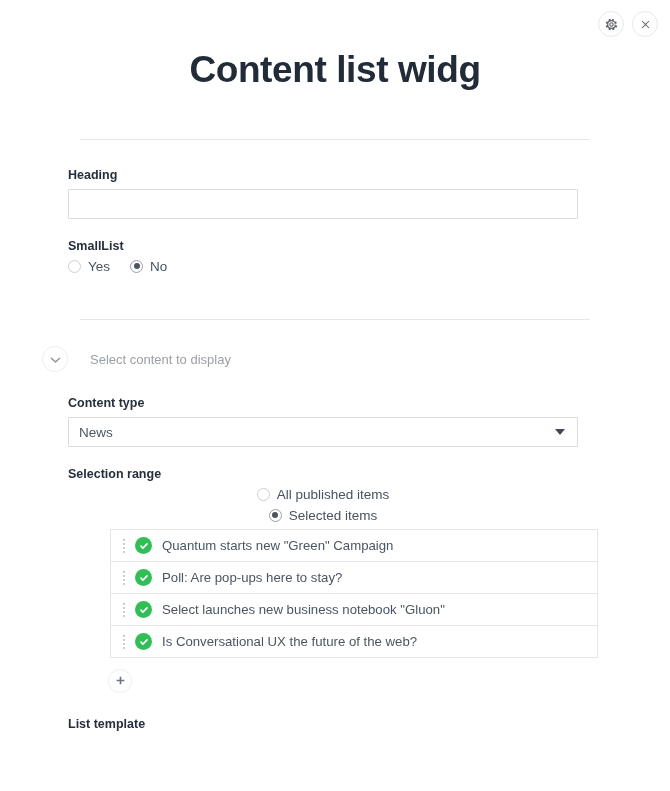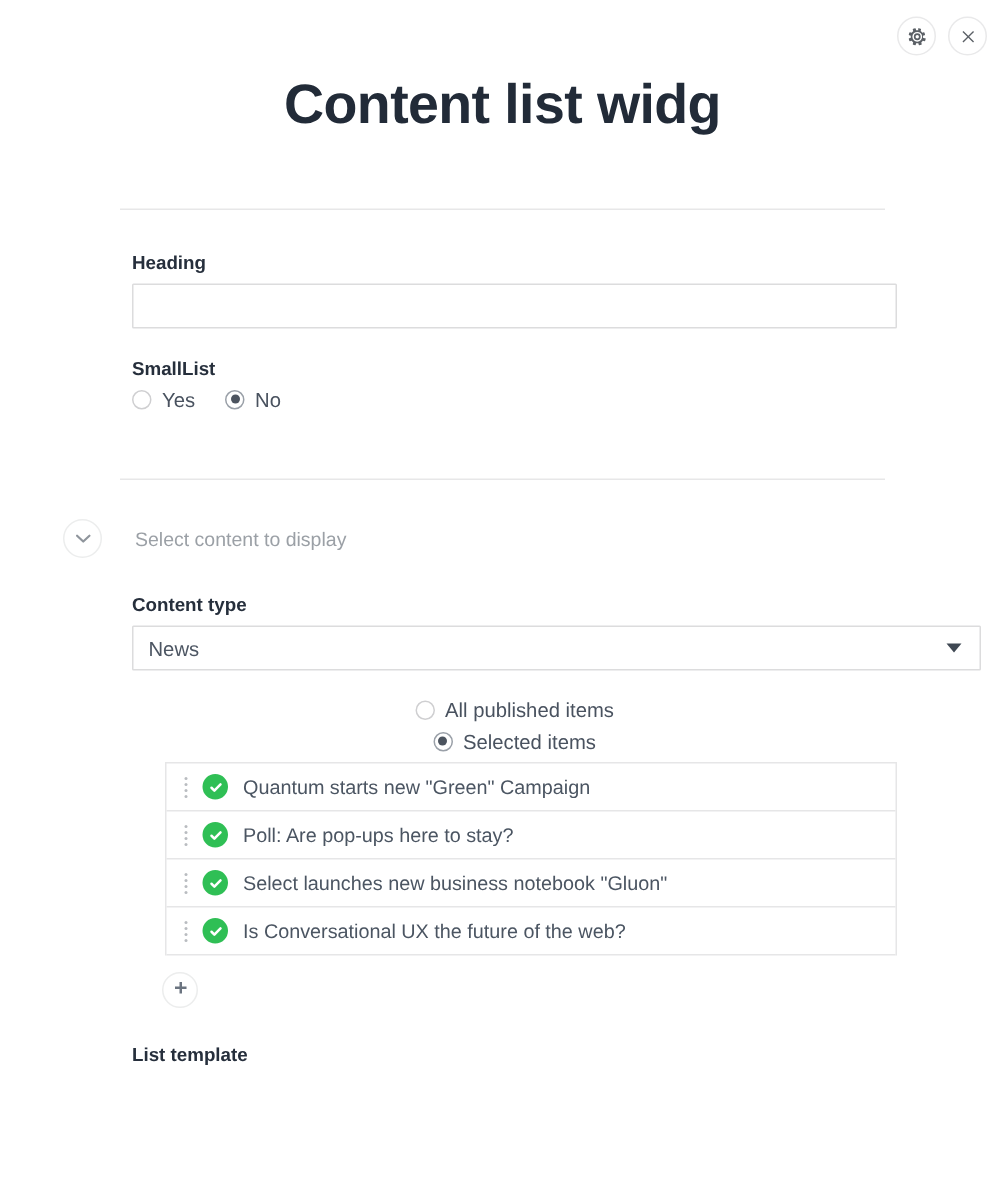--- a/index.html
+++ b/index.html
@@ -66,7 +66,7 @@
   .divider.second { margin-top: 46px; }
 
   .field-block {
-    margin-left: 88px;
+    margin-left: 68px;
     width: 510px;
   }
 

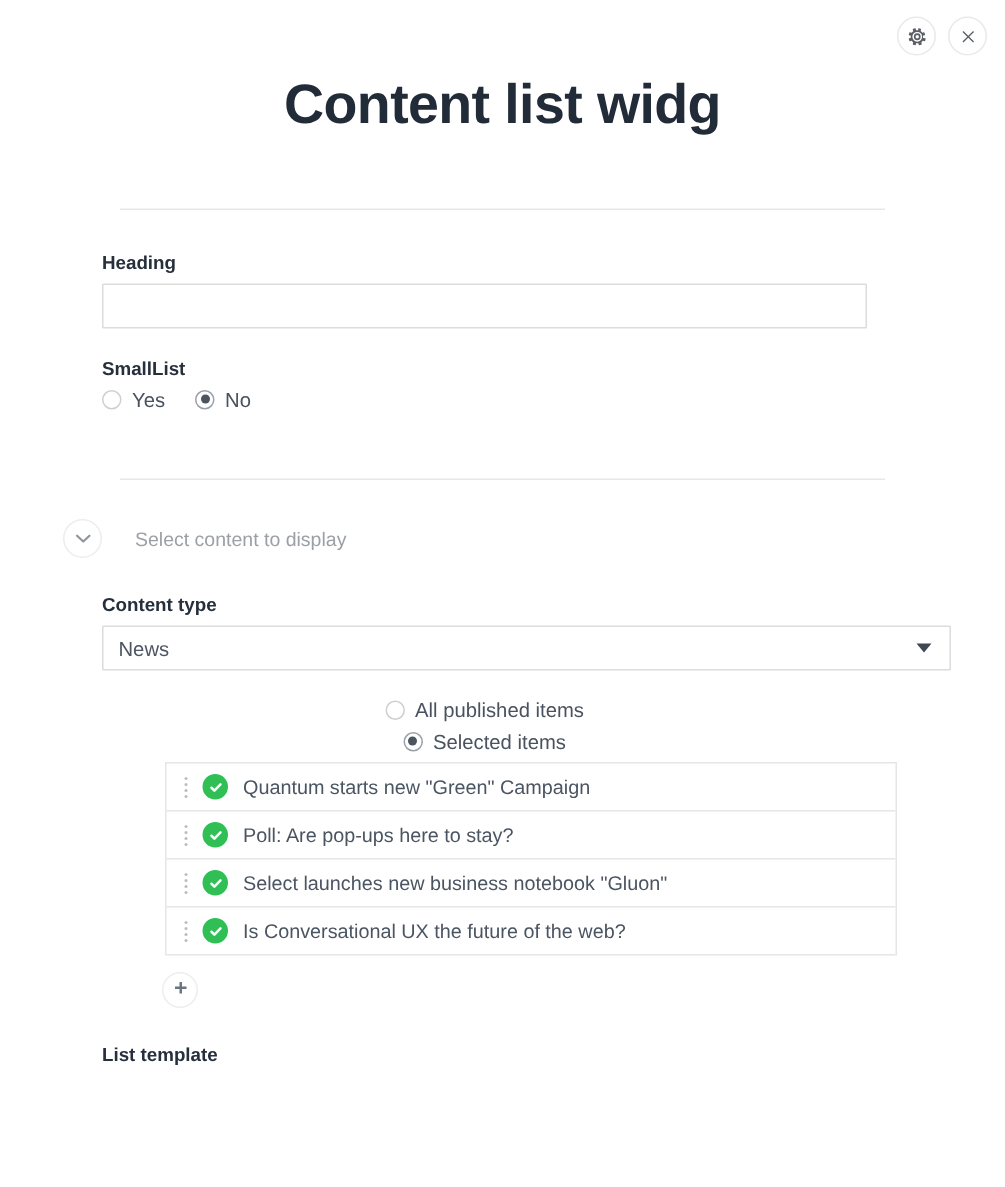--- a/index.html
+++ b/index.html
@@ -164,7 +164,7 @@
 
   
   .select-box {
-    width: 566px;
+    width: 510px;
     height: 30px;
     border: 1px solid #dcdcdd;
     background: #fff;

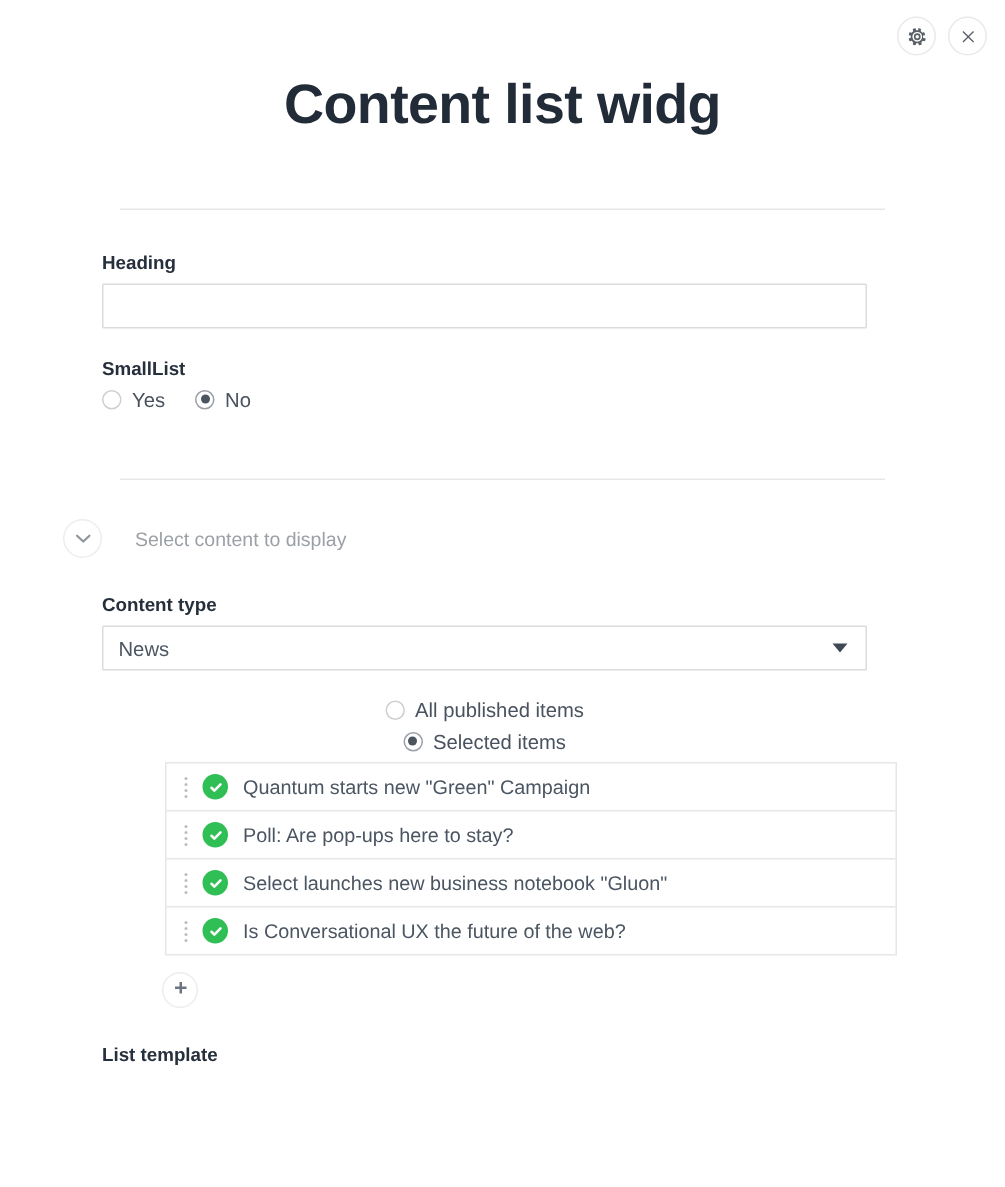--- a/index.html
+++ b/index.html
@@ -338,6 +338,7 @@
 
   <div class="spacer-20"></div>
   <div class="field-block">
+    <label class="field-label">Selection range</label>
     <div class="radio-group-vertical">
       <div class="radio-item">
         <span class="radio-circle"></span>

